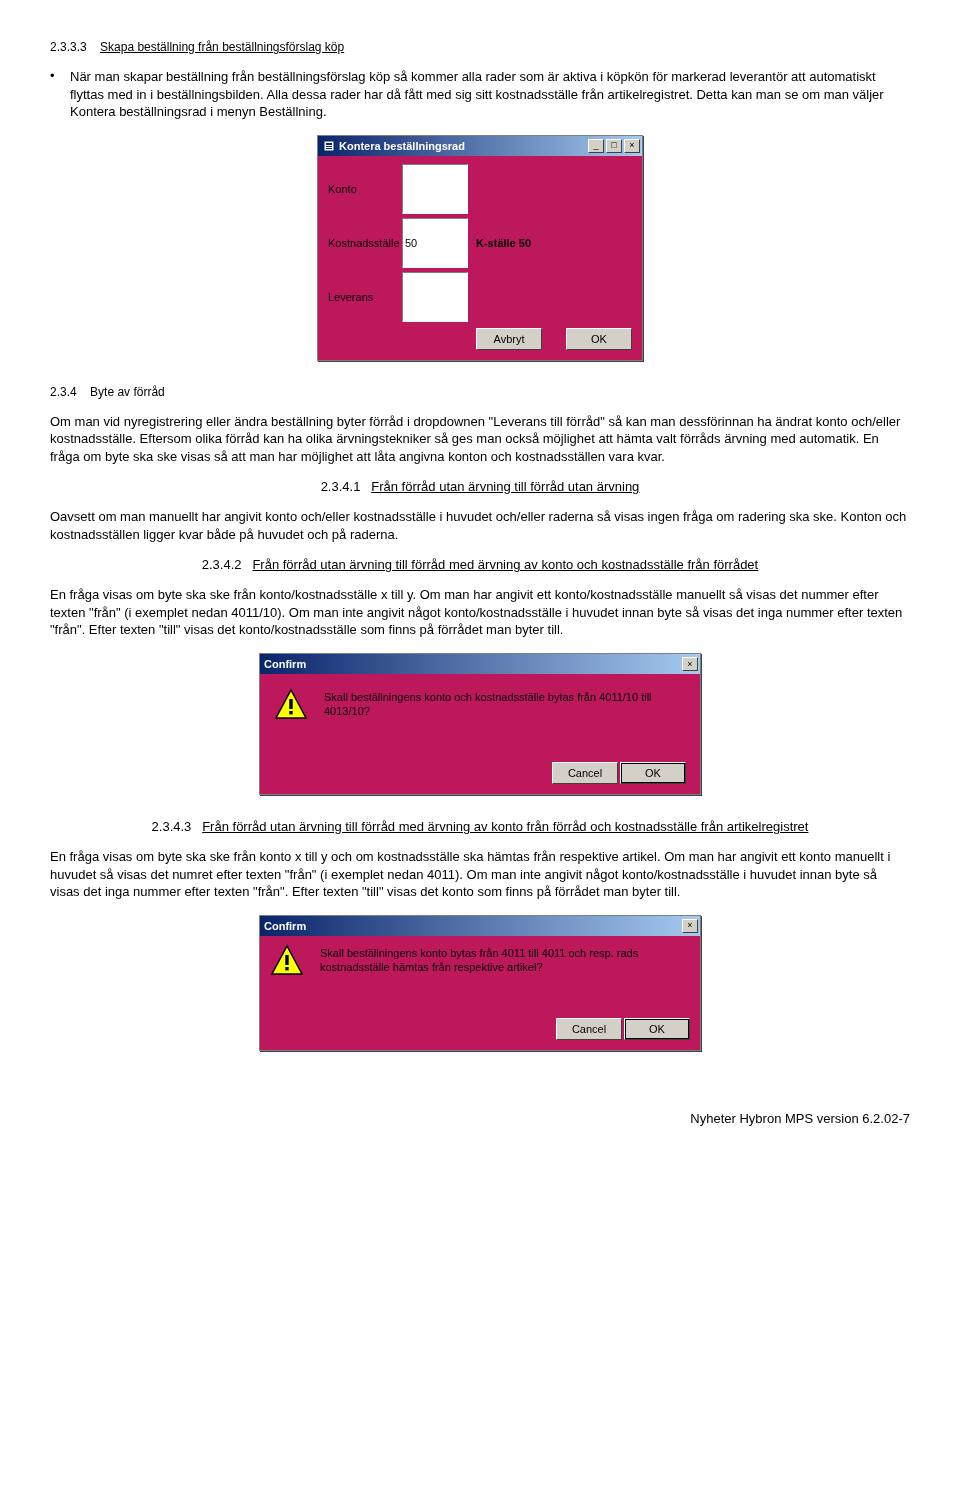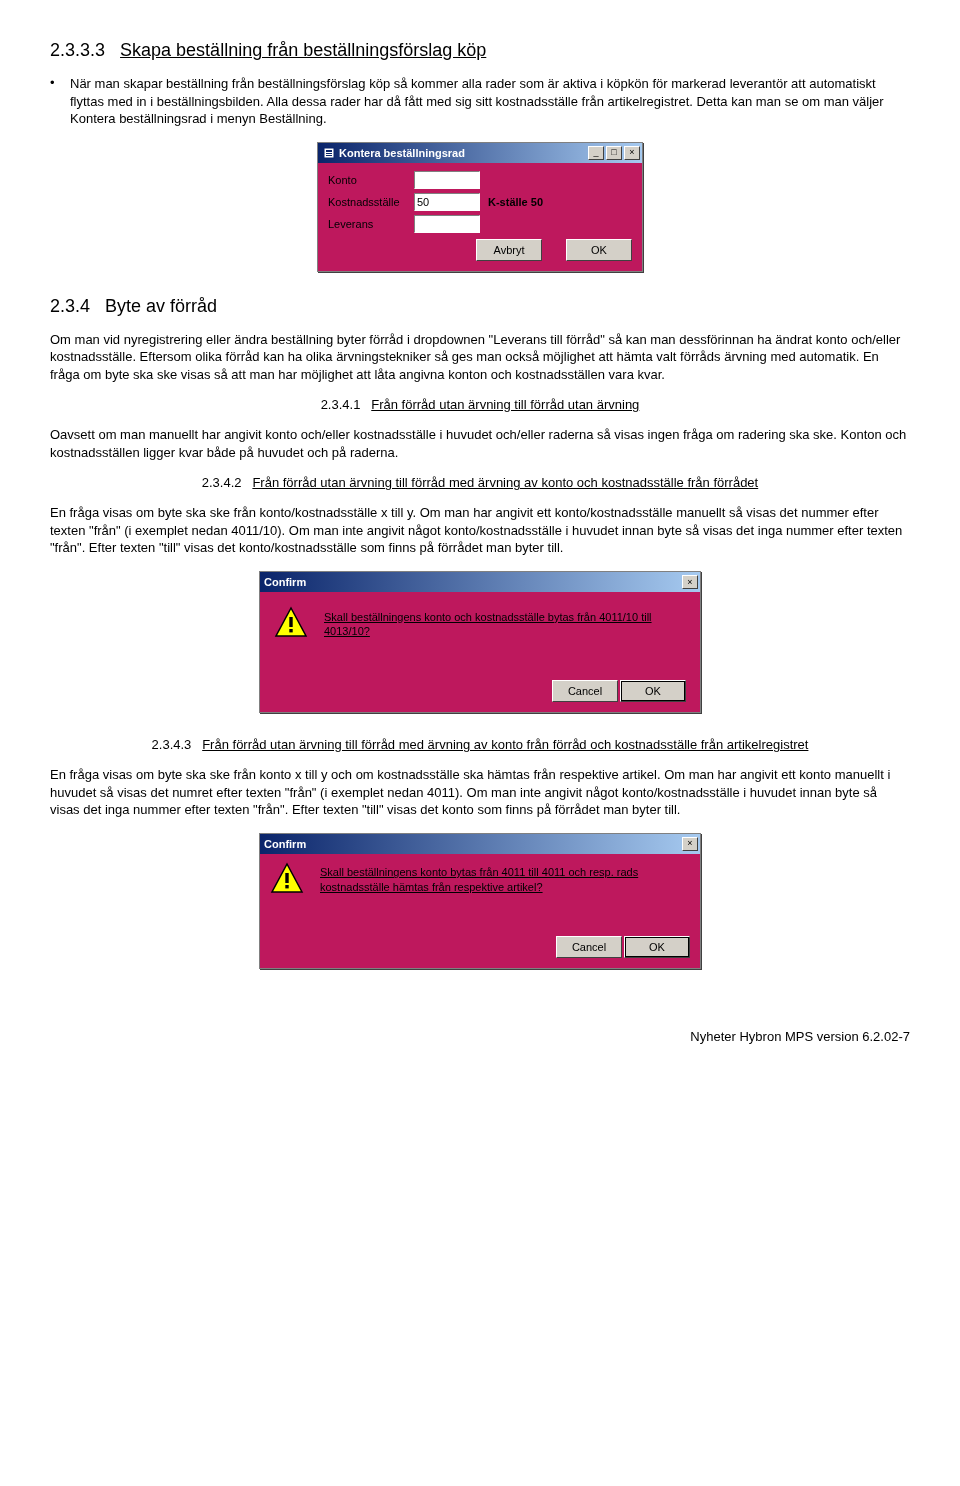--- a/index.html
+++ b/index.html
@@ -12,7 +12,7 @@
     width: 860px;
   }
   .section-heading {
-    font-size: 18px;
+    font-size: 12px;
     margin: 0 0 14px 0;
   }
   .section-heading .num { display:inline-block; margin-right: 10px; }

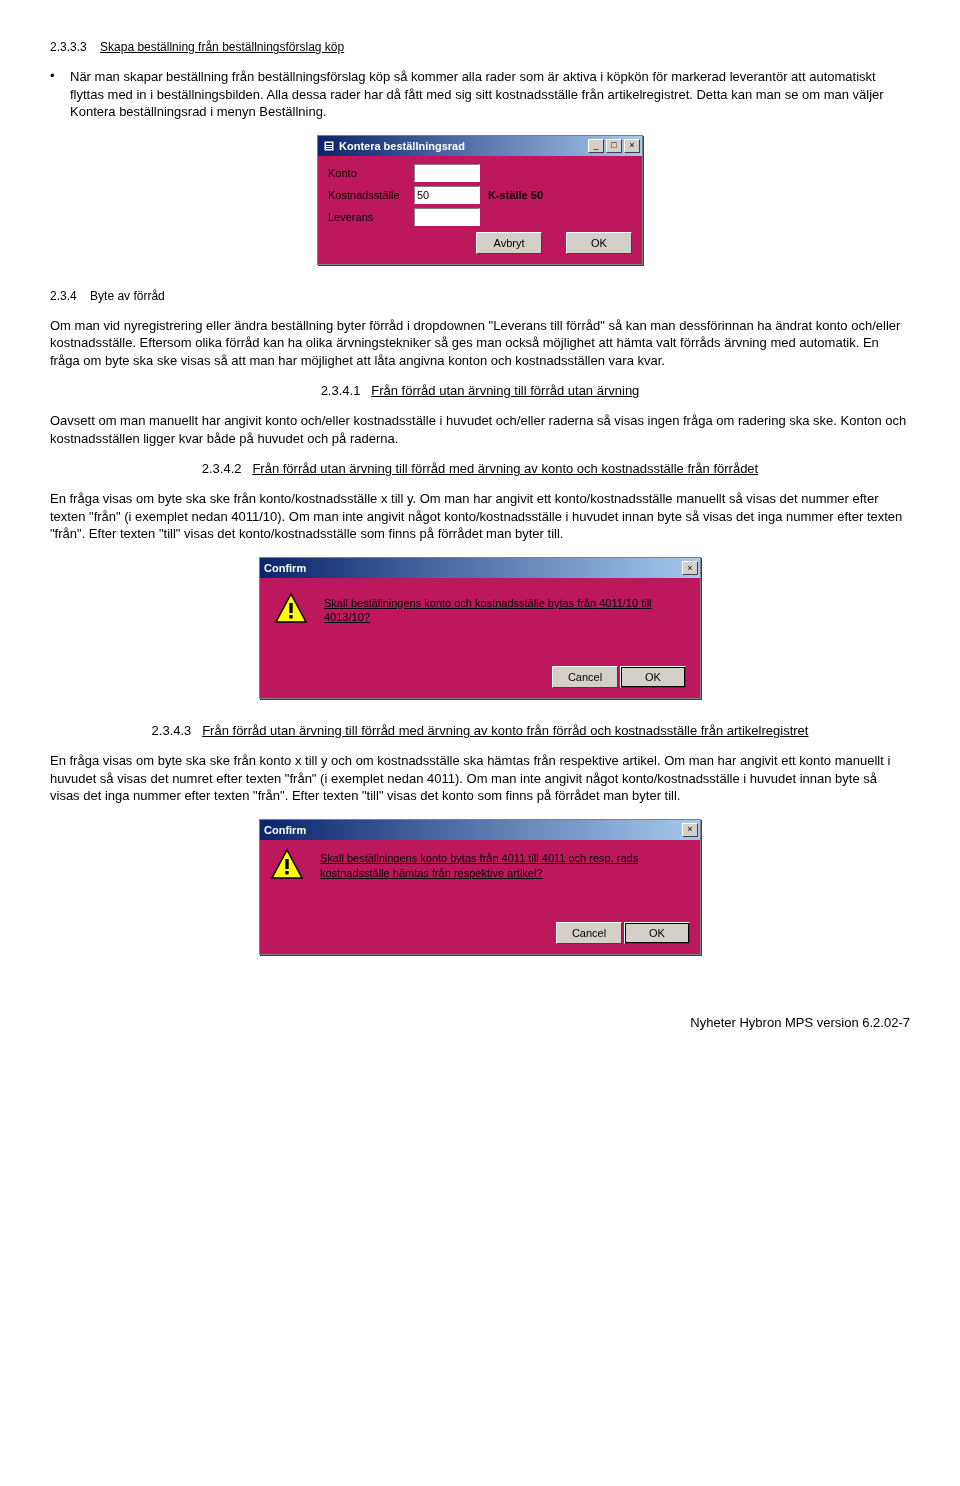--- a/index.html
+++ b/index.html
@@ -52,7 +52,7 @@
   }
   .dlg-body { padding: 8px 10px 10px 10px; }
   .form-row { display:flex; align-items:center; margin-bottom: 4px; }
-  .form-row .lbl { width: 86px; }
+  .form-row .lbl { width: 74px; }
   .form-row .inp {
     height: 16px; border: 1px solid #808080;
     border-right-color:#fff; border-bottom-color:#fff;

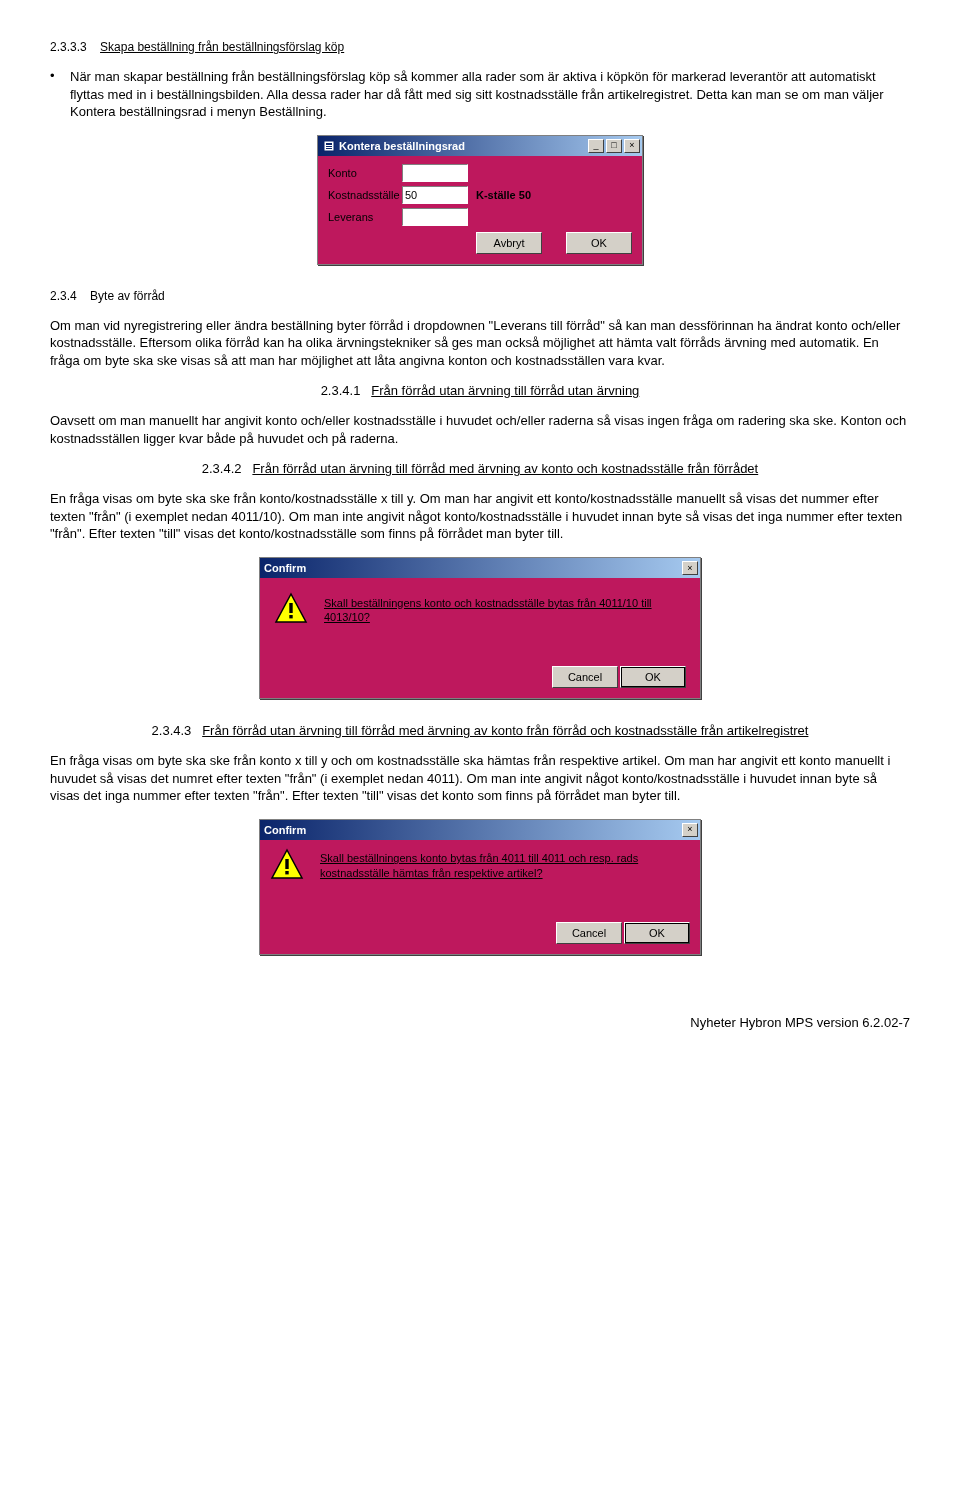--- a/index.html
+++ b/index.html
@@ -56,7 +56,7 @@
   .form-row .inp {
     height: 16px; border: 1px solid #808080;
     border-right-color:#fff; border-bottom-color:#fff;
-    background:#fff; font-size:11px; padding: 0 2px;
+    background:#fff; font-size:11px; padding: 16px 2px;
     display:flex; align-items:center;
   }
   .inp.w1 { width: 60px; }

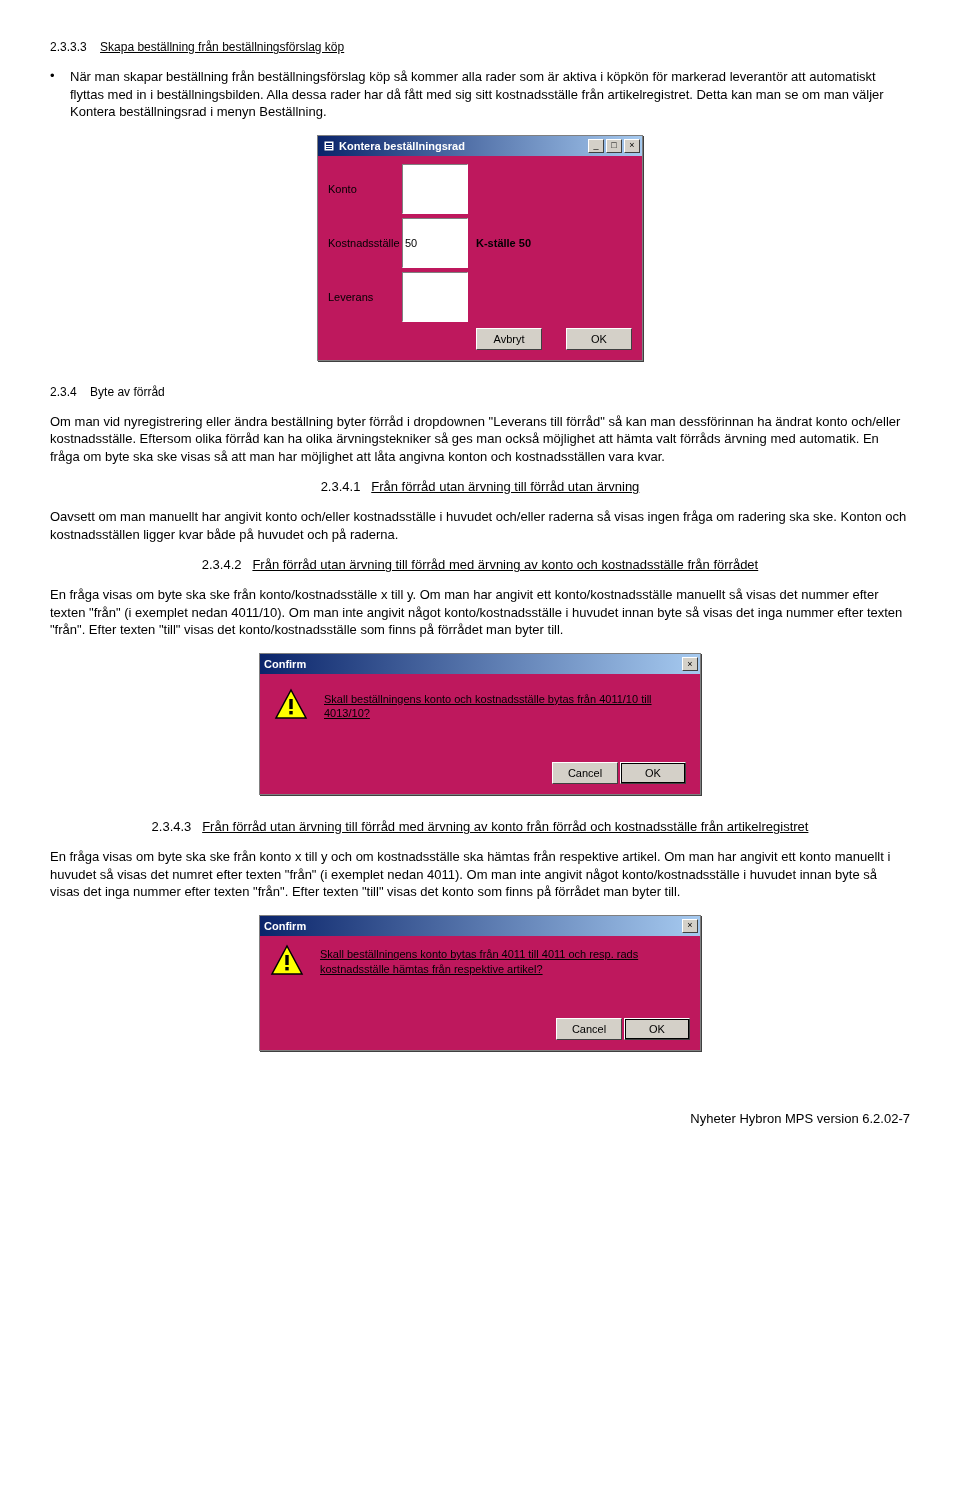--- a/index.html
+++ b/index.html
@@ -74,7 +74,7 @@
   .sub-heading .txt { text-decoration: underline; }
   .dlg2 { width: 440px; }
   .dlg2 .dlg-body { padding: 14px 14px 10px 14px; }
-  .confirm-row { display:flex; align-items:center;text-decoration:underline; }
+  .confirm-row { display:flex; align-items:flex-start; }
   .warn-icon {
     width: 34px; height: 34px; flex: 0 0 34px; margin-right: 16px;
     display:flex; align-items:center; justify-content:center;

